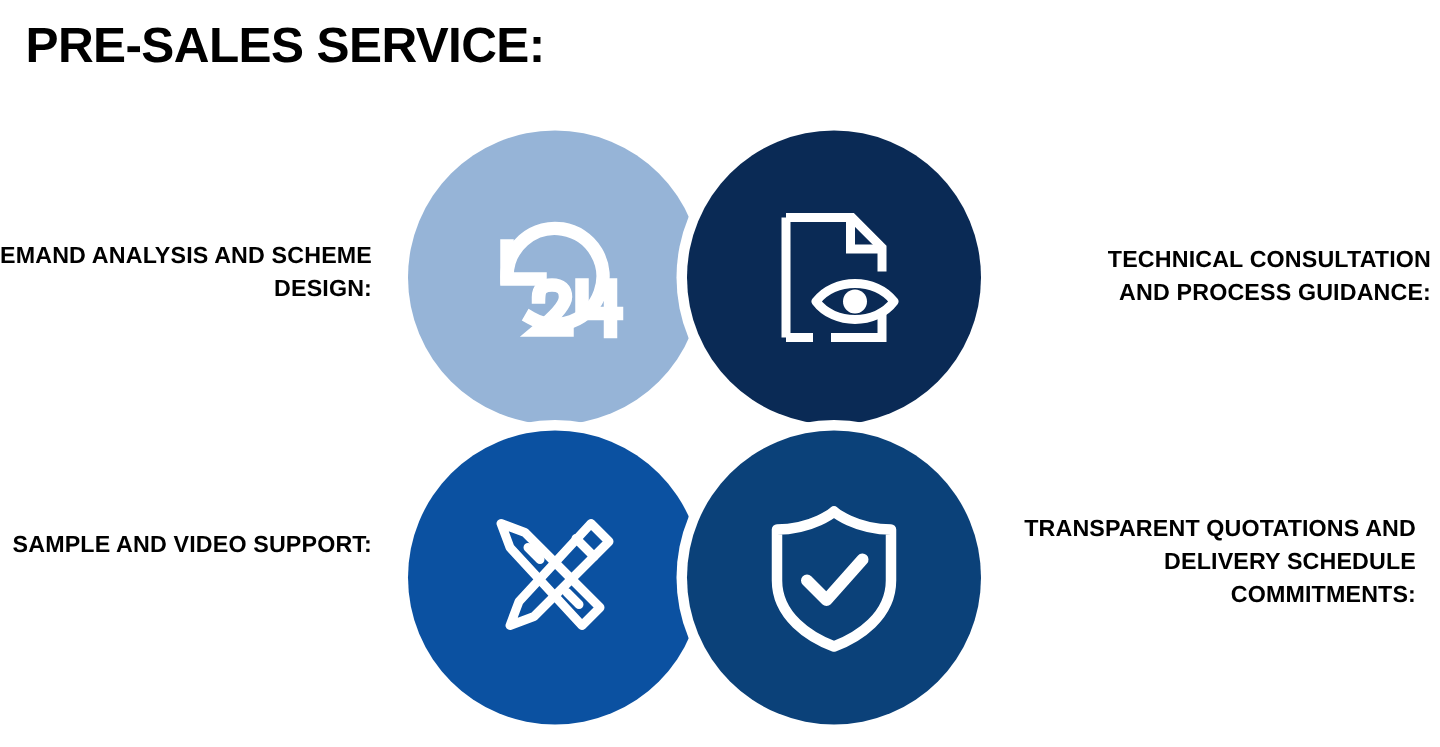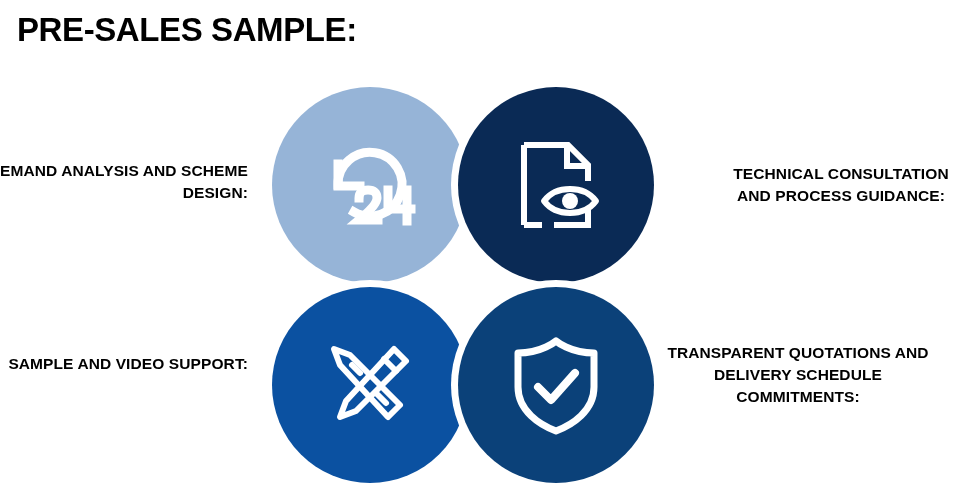--- a/index.html
+++ b/index.html
@@ -104,7 +104,7 @@
 </head>
 <body style="background: rgb(255, 255, 255);">
 
-<div id="page-title">PRE-SALES SAMPLE:</div>
+<div id="page-title">PRE-SALES SERVICE:</div>
 
 <div id="circle-cluster">
 

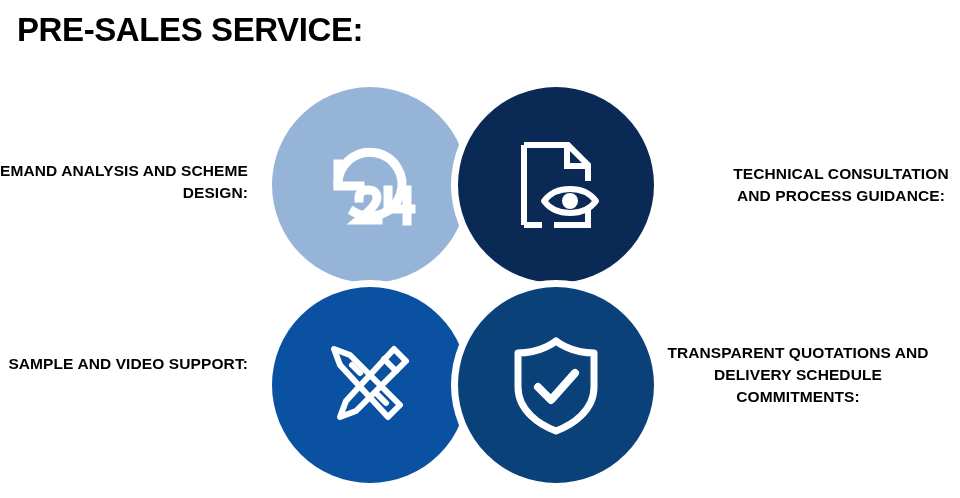--- a/index.html
+++ b/index.html
@@ -78,7 +78,7 @@
     text-transform: uppercase;
   }
   .label.left  { text-align: right; }
-  .label.right { text-align: center;  }
+  .label.right { text-align: right;  }
 
   #label-demand {
     right: 712px;

